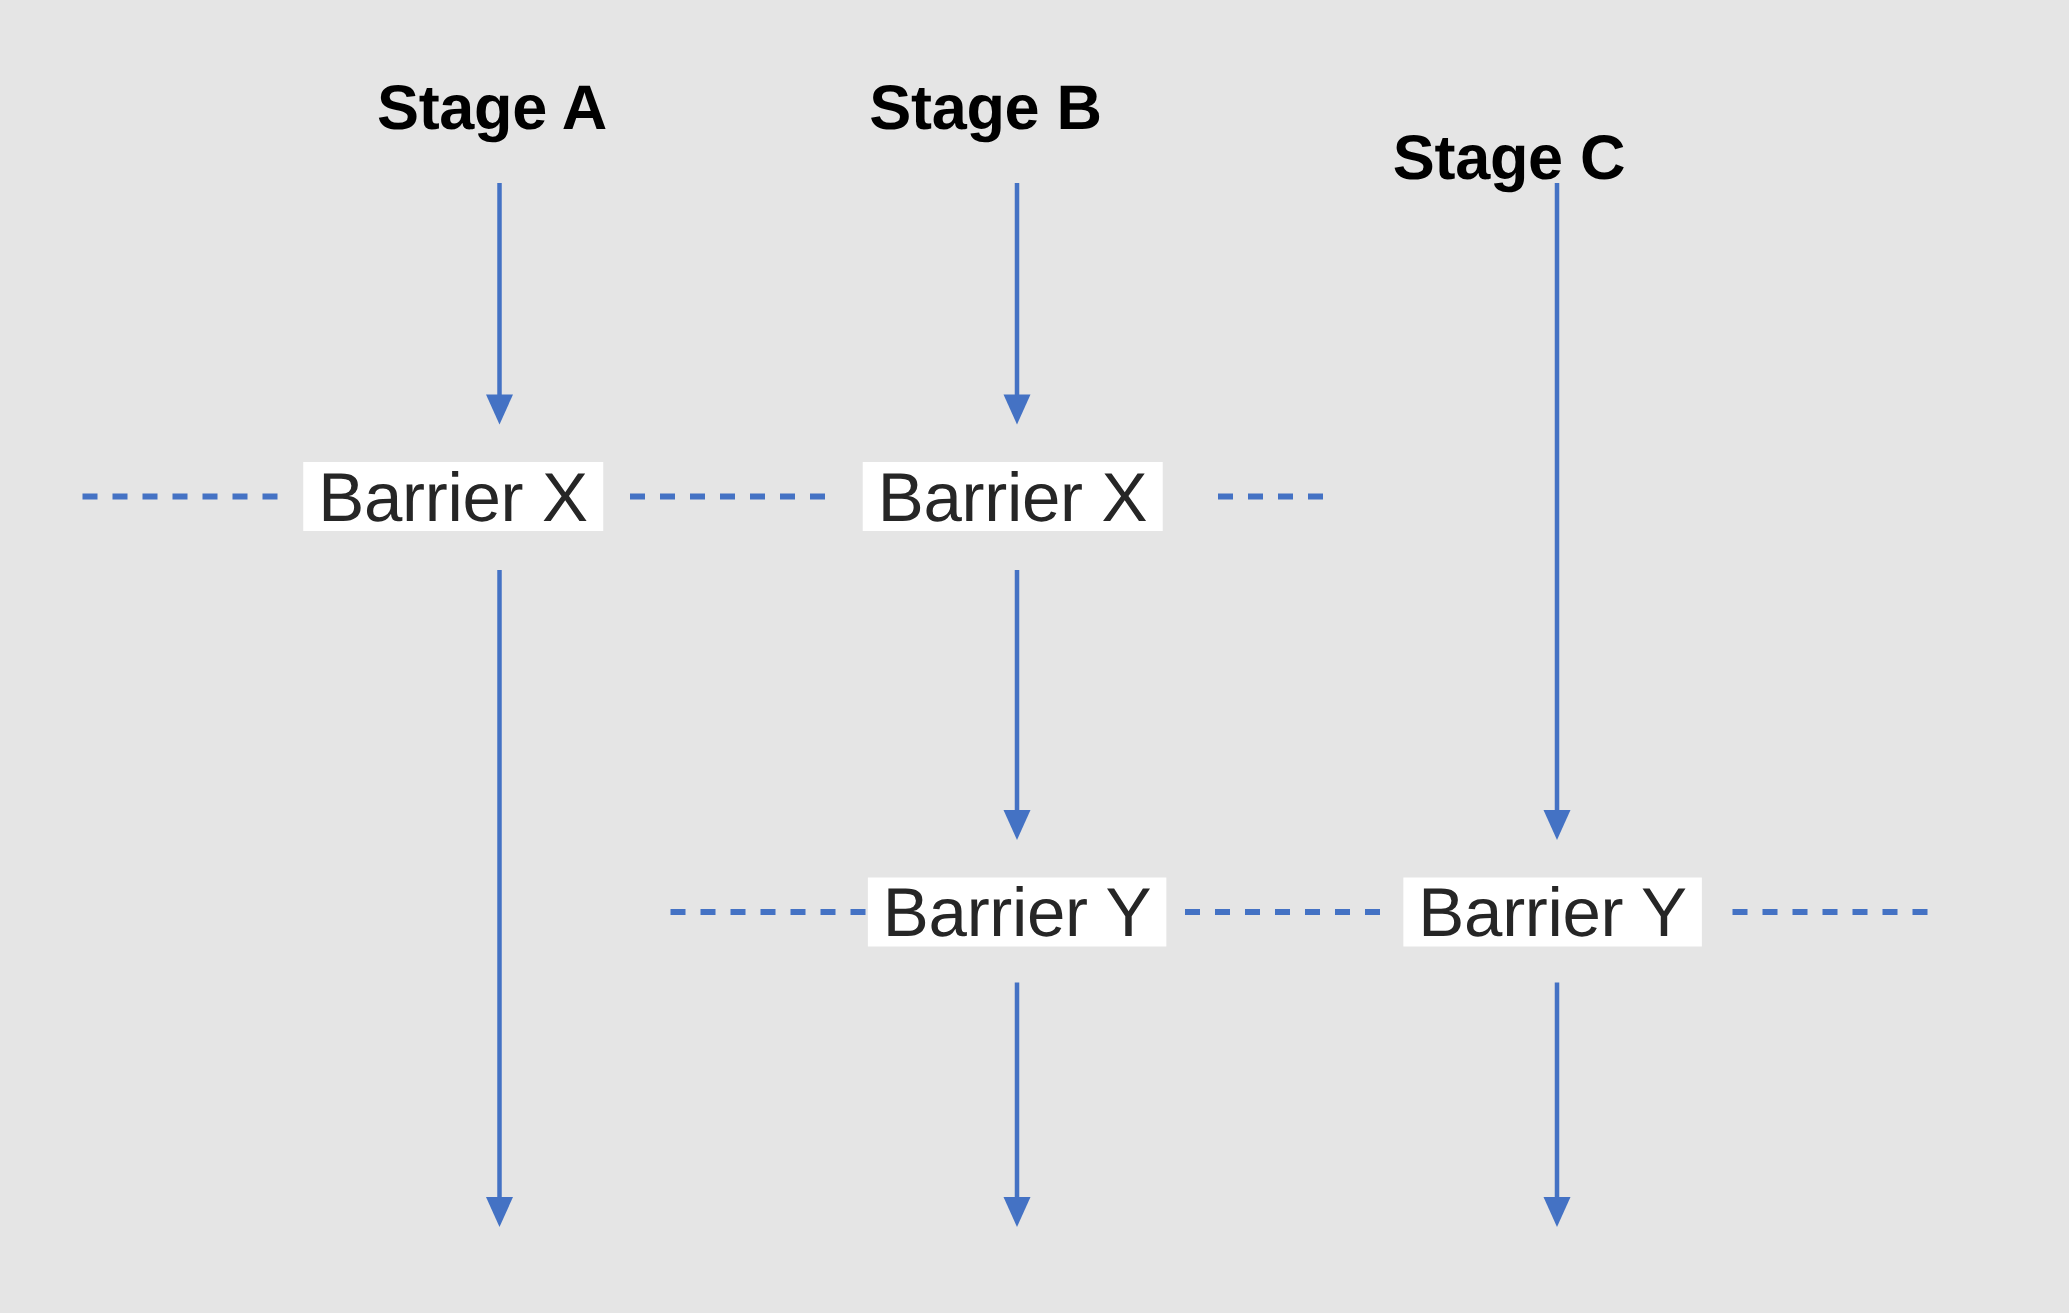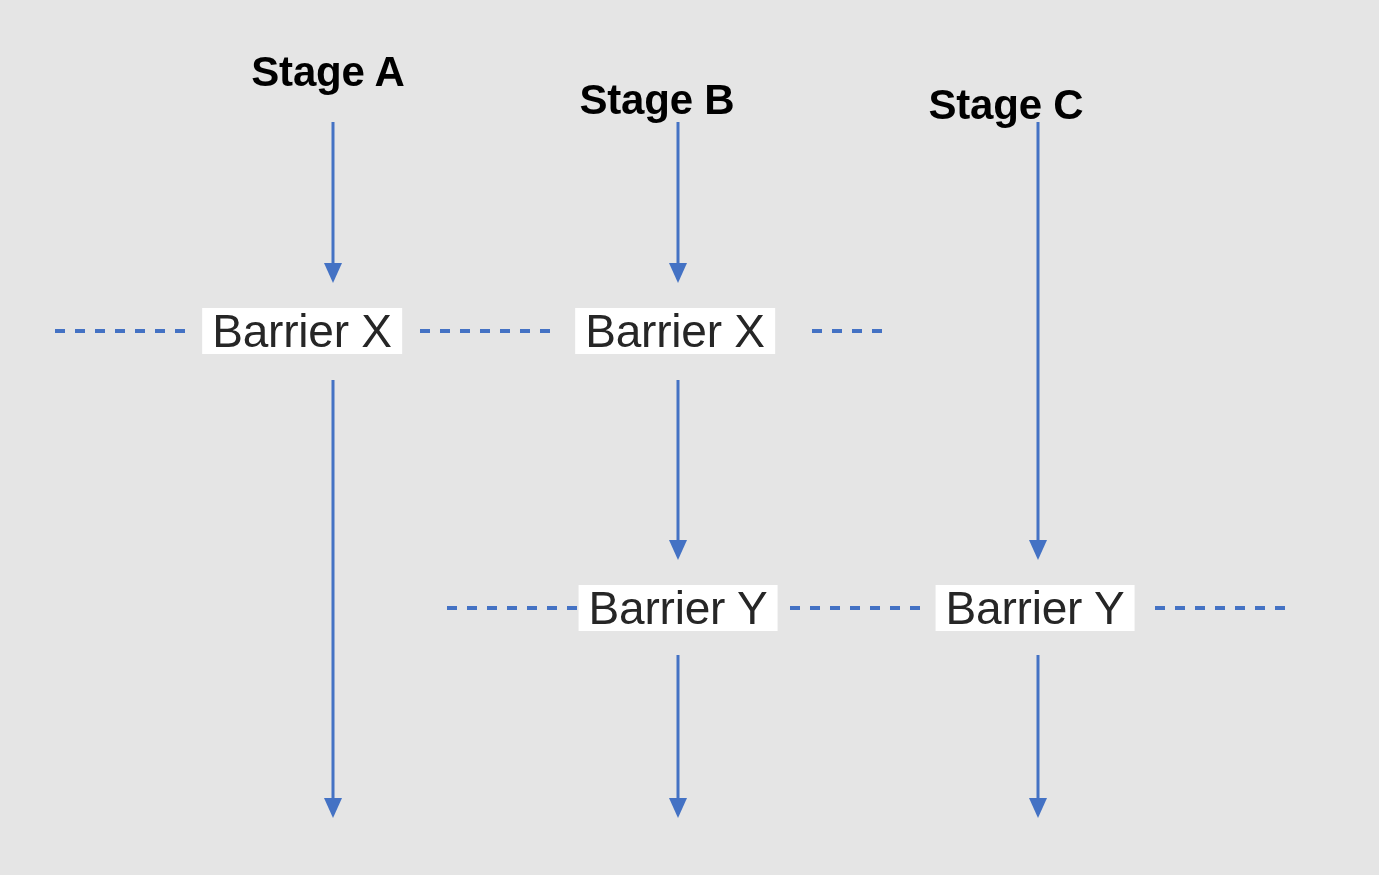--- a/index.html
+++ b/index.html
@@ -100,7 +100,7 @@
 
   <div id="stage-labels">
       <div class="stage-label" style="left: 328px; top: 72px; color: rgb(0, 0, 0);">Stage A</div>
-      <div class="stage-label" style="left: 657px; top: 72px; color: rgb(0, 0, 0); margin-top: 28px;">Stage B</div>
+      <div class="stage-label" style="left: 657px; top: 72px; color: rgb(0, 0, 0);">Stage B</div>
       <div class="stage-label" style="left: 1006px; top: 72px; color: rgb(0, 0, 0); margin-top: 33px;">Stage C</div>
     </div>
   <div id="barrier-labels">

